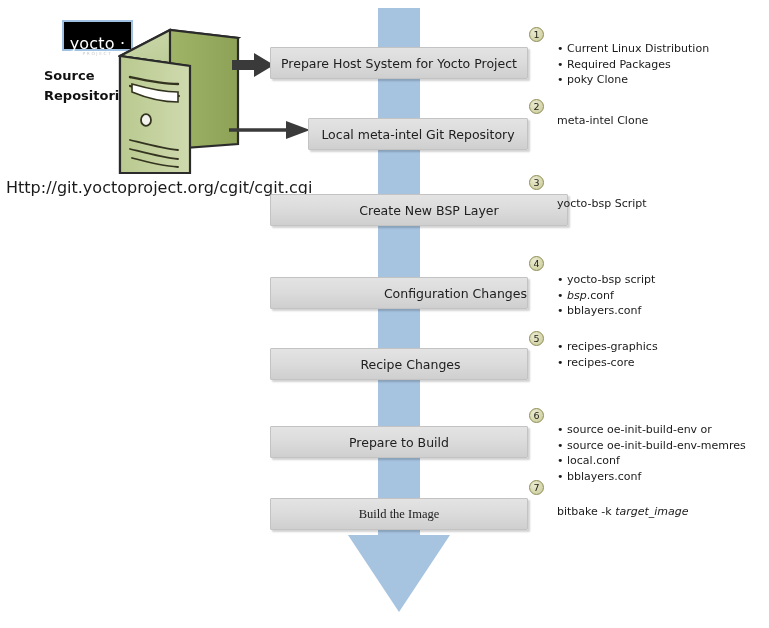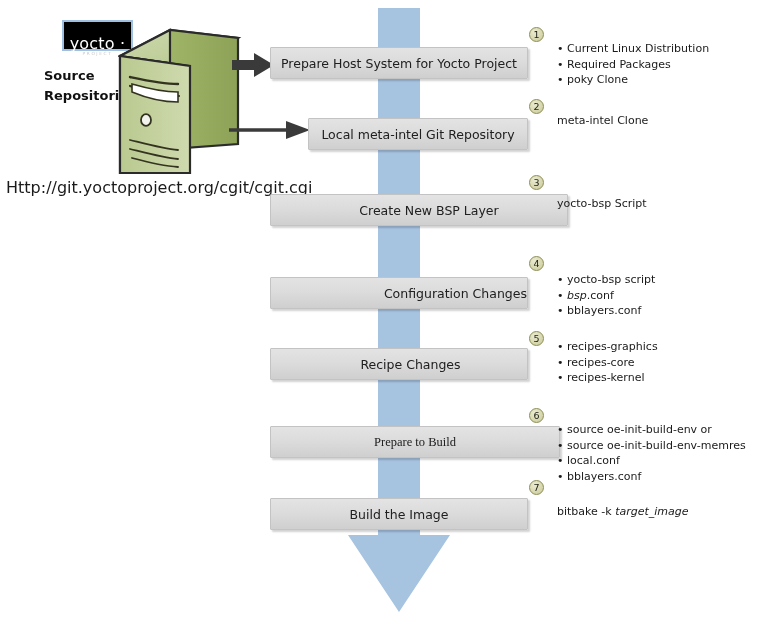--- a/index.html
+++ b/index.html
@@ -292,7 +292,6 @@
     <ul>
       <li>recipes-graphics</li>
       <li>recipes-core</li>
-      <li>recipes-kernel</li>
     </ul>
   </div>
 </div>

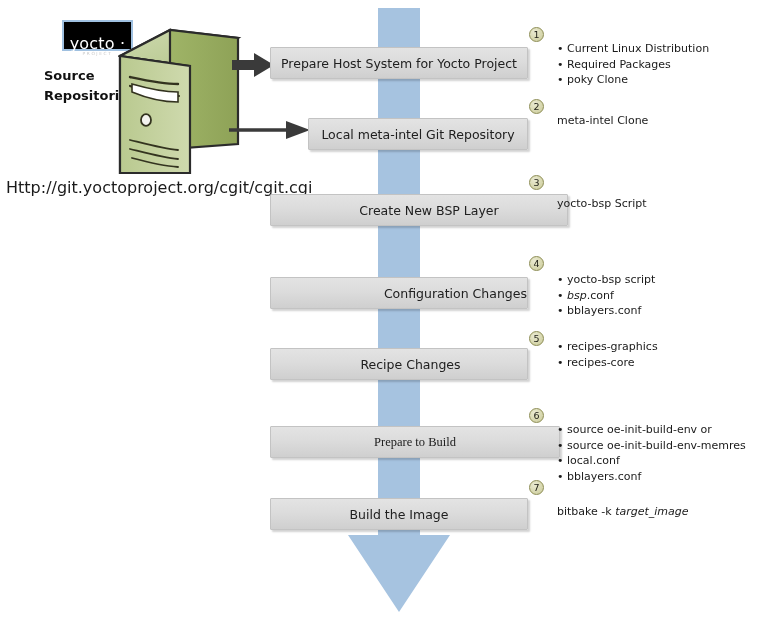--- a/index.html
+++ b/index.html
@@ -242,7 +242,7 @@
   <span>Recipe Changes</span>
 </div>
 
-<div class="process-box" style="left:270px; top:426px; width:290px;font-family:Liberation Serif, serif;">
+<div class="process-box" style="left:270px; top:426px; width:258px;">
   <span>Prepare to Build</span>
 </div>
 

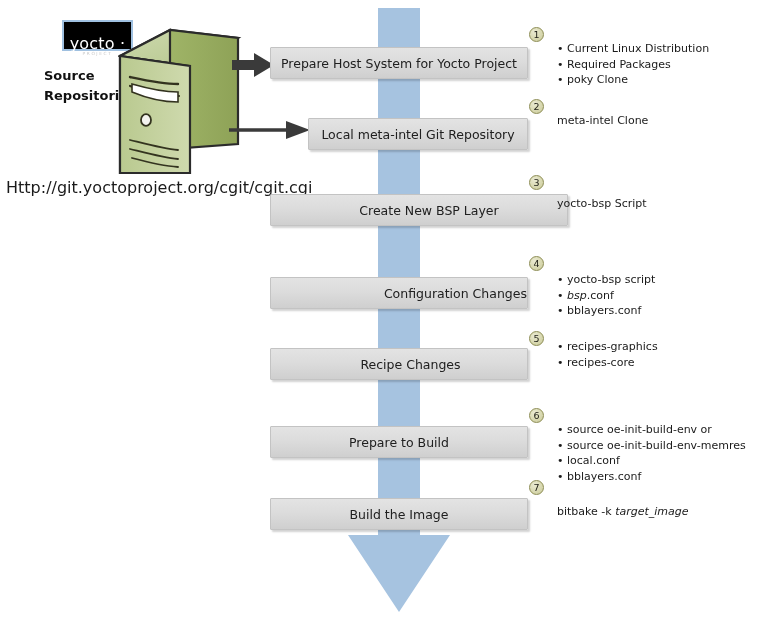--- a/index.html
+++ b/index.html
@@ -246,7 +246,7 @@
   <span>Prepare to Build</span>
 </div>
 
-<div class="process-box" style="left:270px; top:498px; width:258px;">
+<div class="process-box" style="left:270px; top:498px; width:258px;font-family:Liberation Serif, serif;">
   <span>Build the Image</span>
 </div>
 

